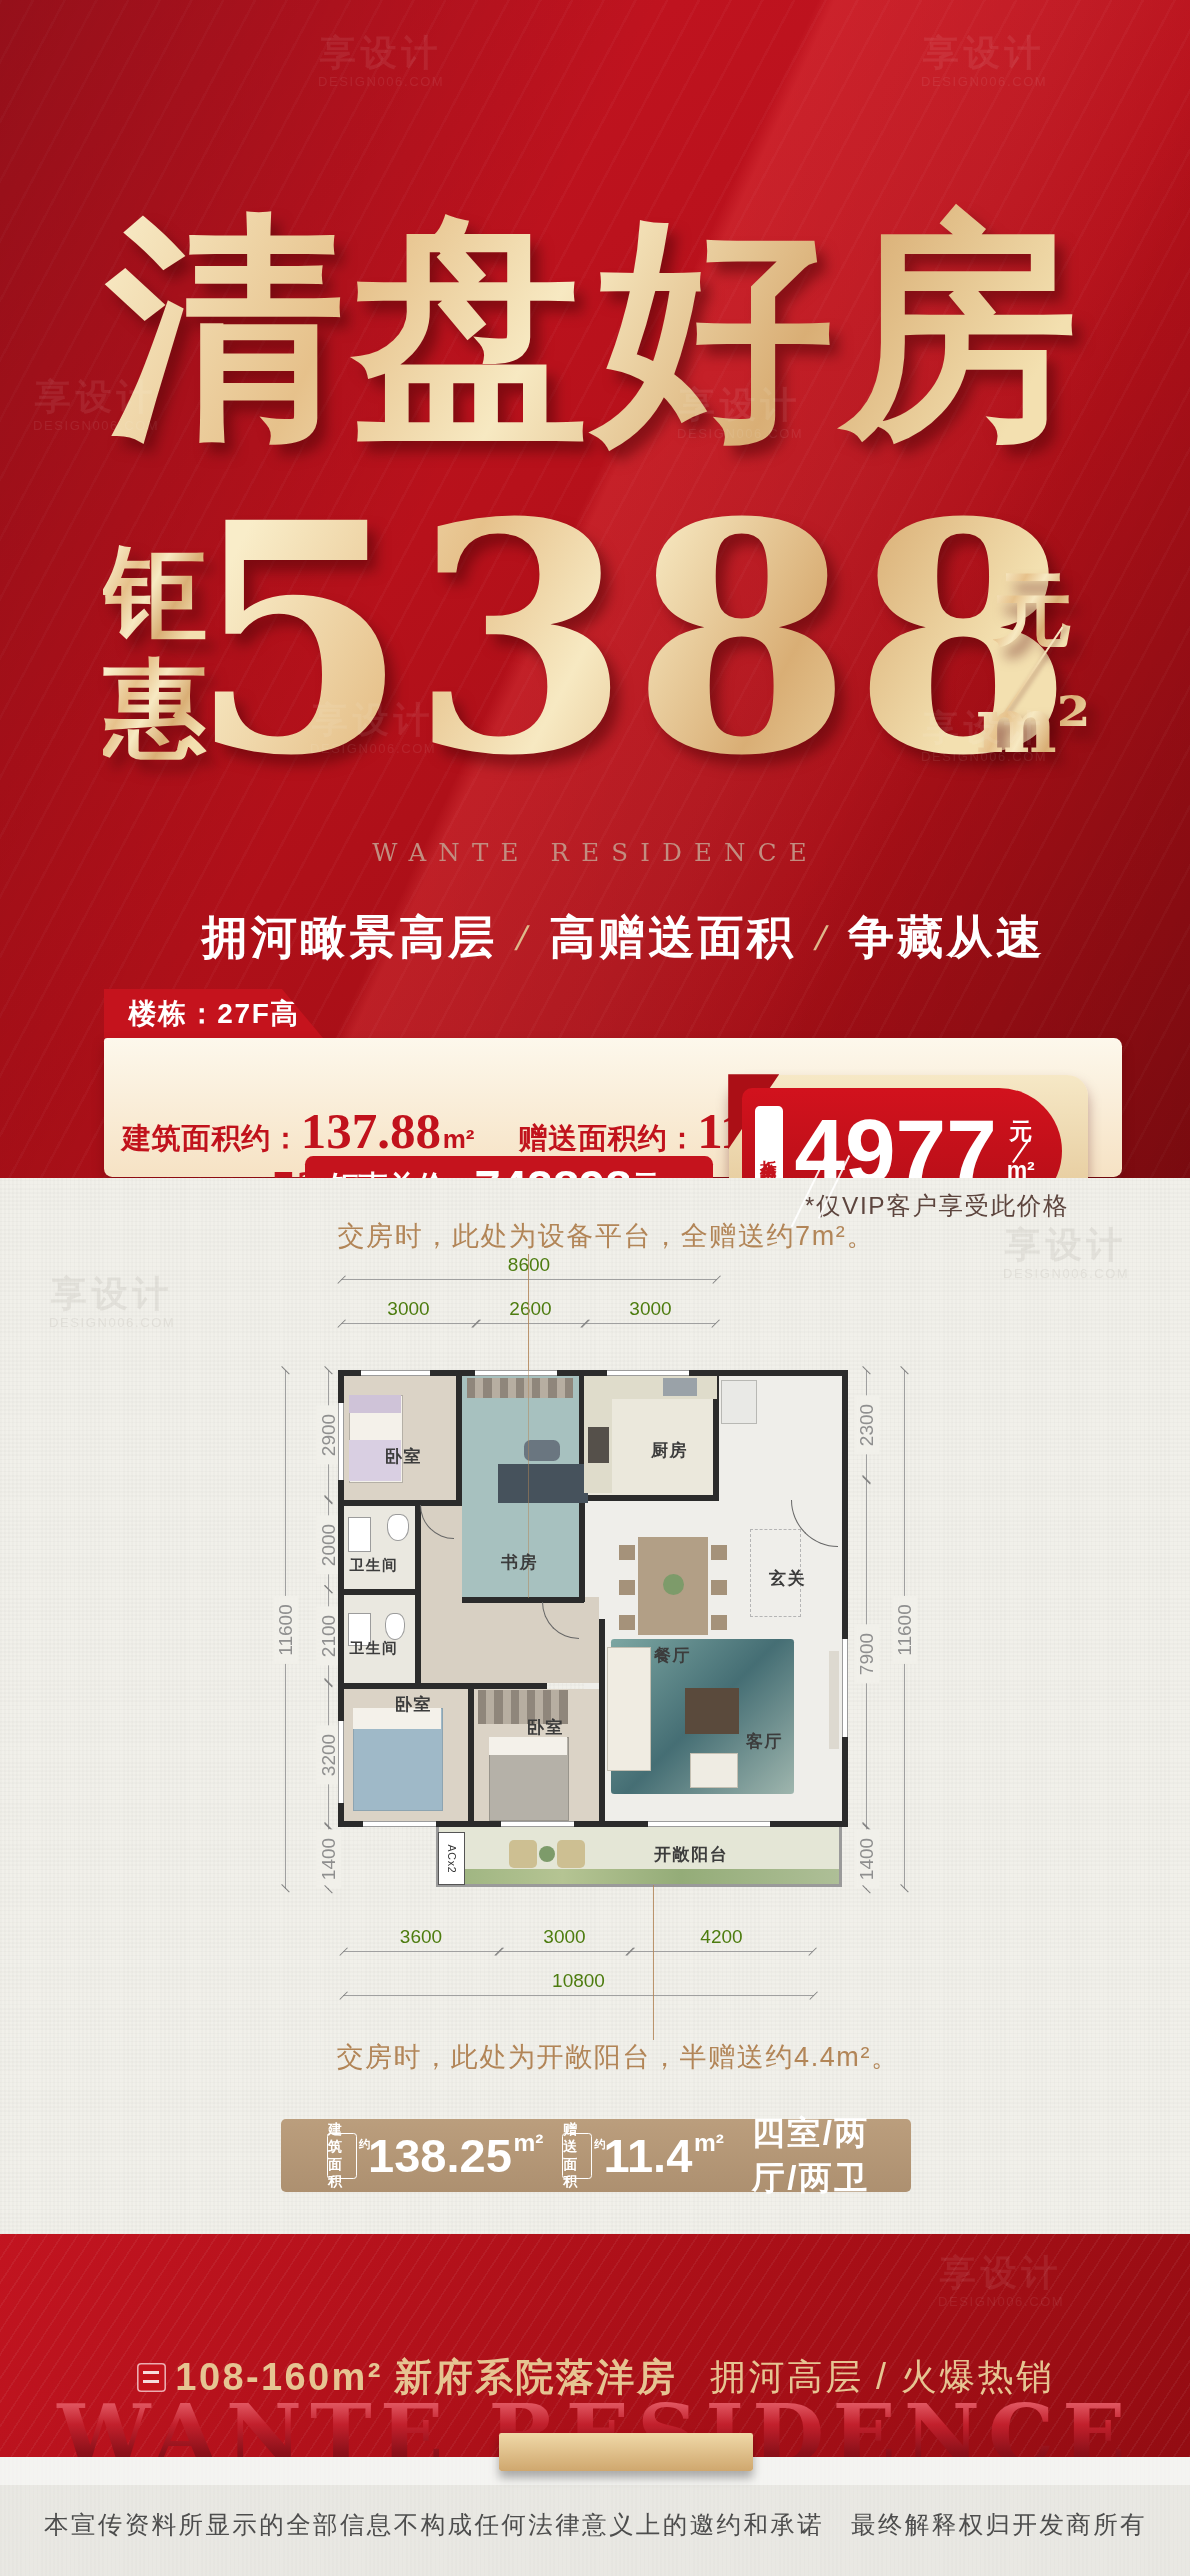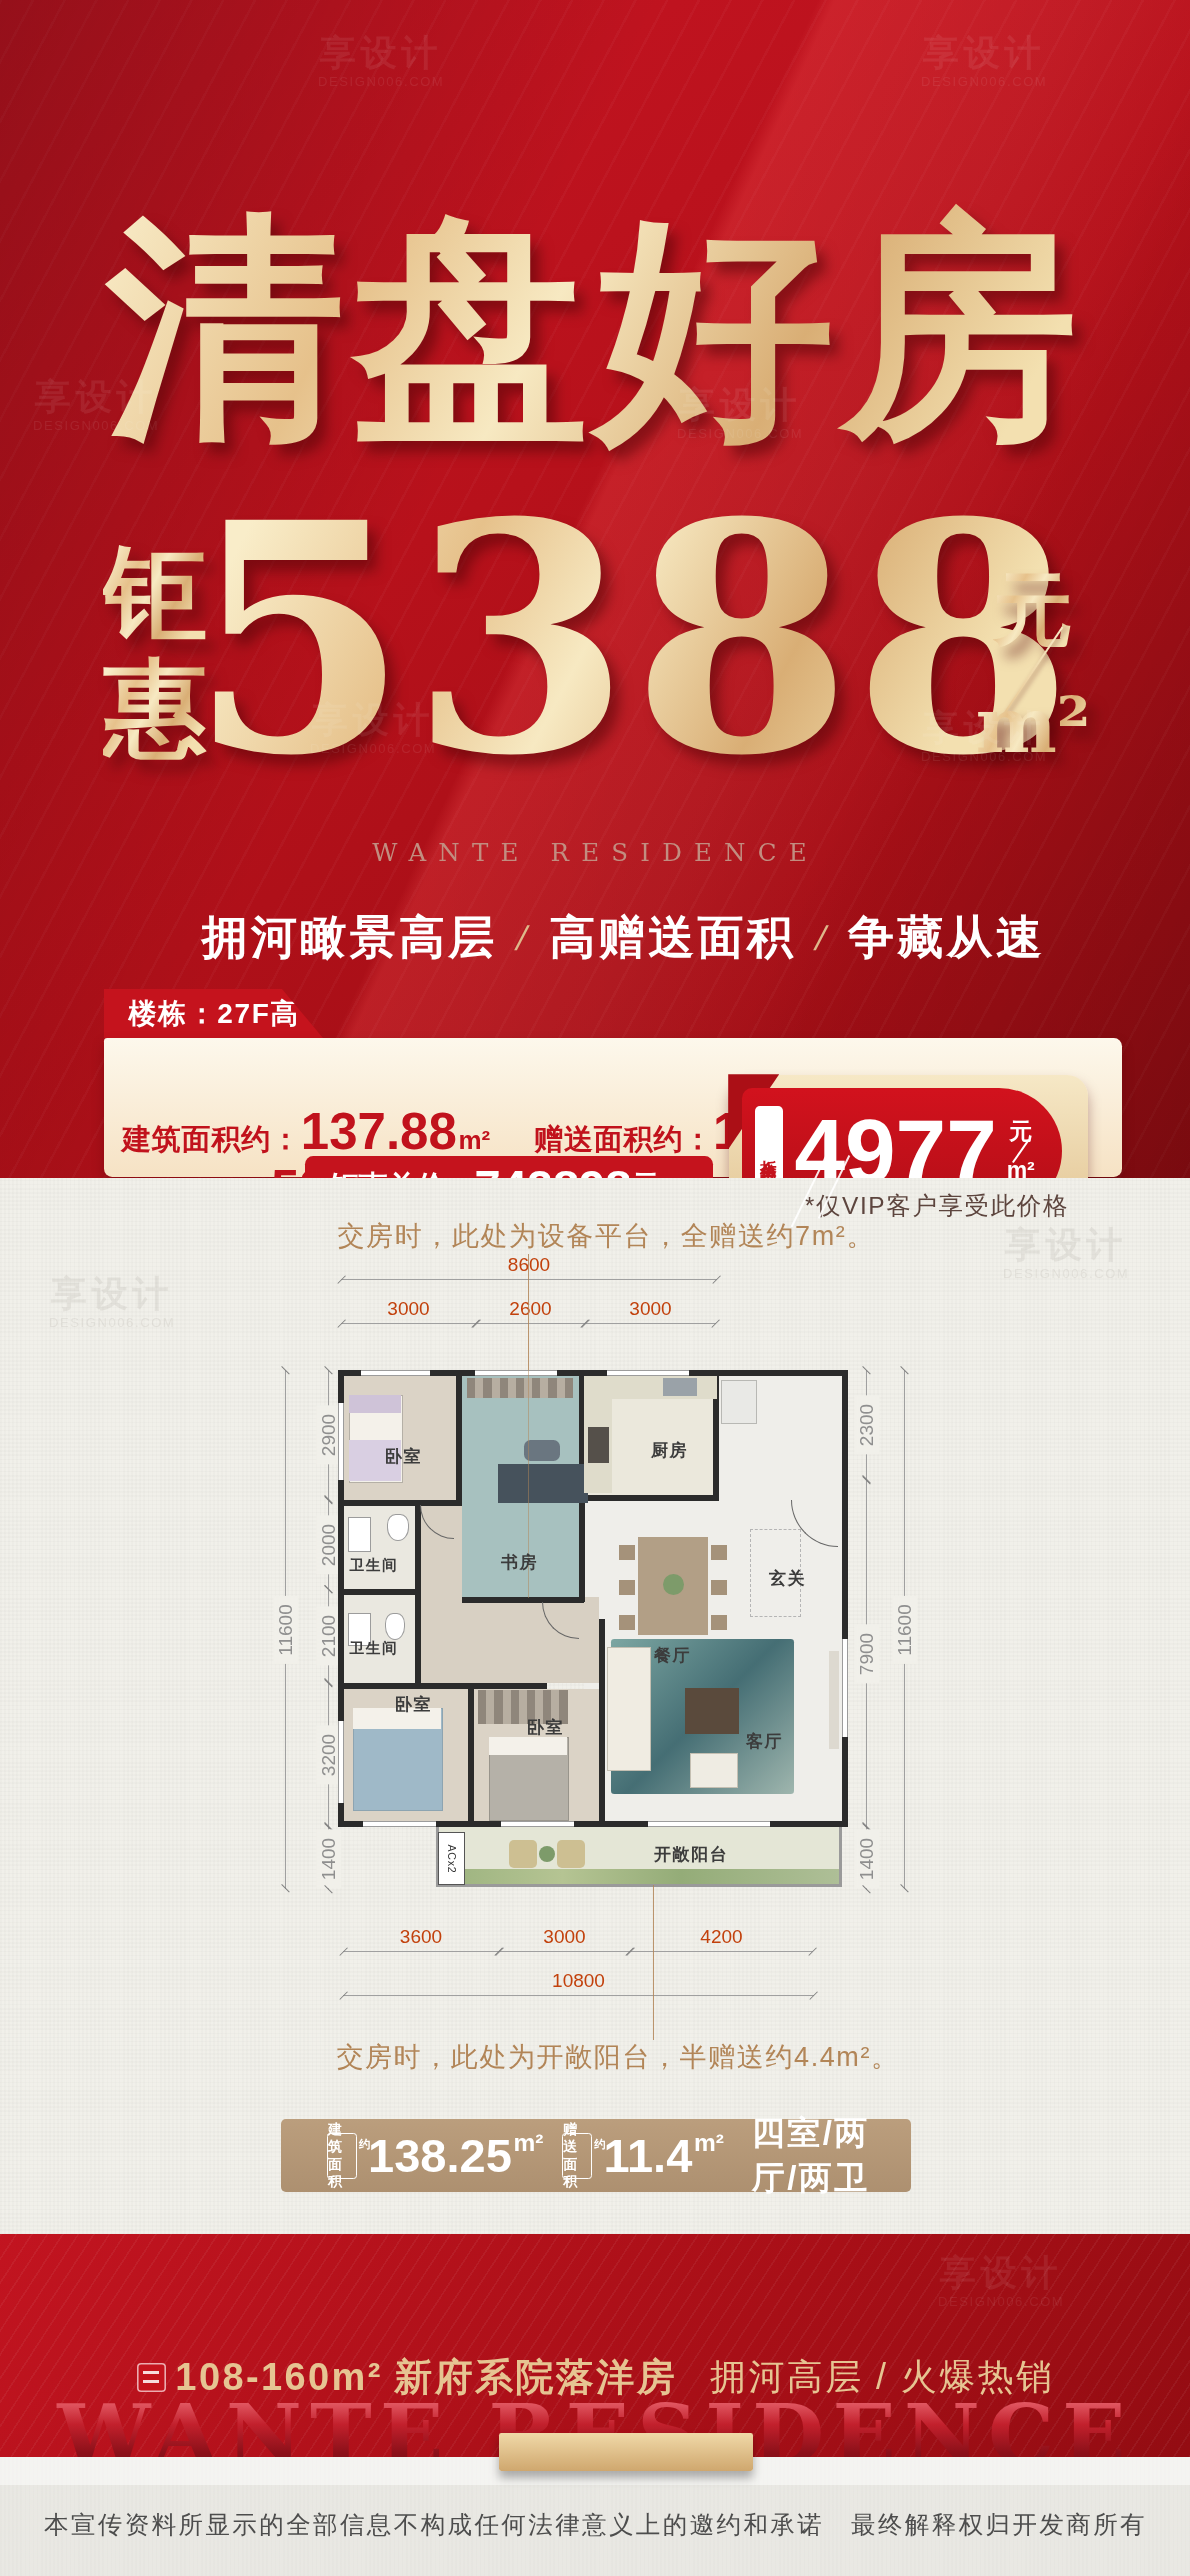--- a/index.html
+++ b/index.html
@@ -63,7 +63,7 @@
         background:linear-gradient(180deg,#fdf8ec 0%,#f6e2c4 100%);box-shadow:0 6.5px 11.4px rgba(80,5,8,.35);padding-left:36px;}
   .irow{position:absolute;display:flex;align-items:baseline;color:#c1121c;white-space:nowrap;}
   .irow .lab{font-size:29px;font-weight:bold;letter-spacing:0.8px;}
-  .irow .val{font-size:51px;font-weight:800;letter-spacing:0;}
+  .irow .val{font-size:51px;font-weight:800;letter-spacing:0;font-family:Liberation Serif, serif;}
   .irow .unit{font-size:26px;font-weight:bold;margin-left:1.6px;}
   .row1{left:18px;top:64px;} .row2{left:18px;top:121px;}
   .pair2{margin-left:44px;}

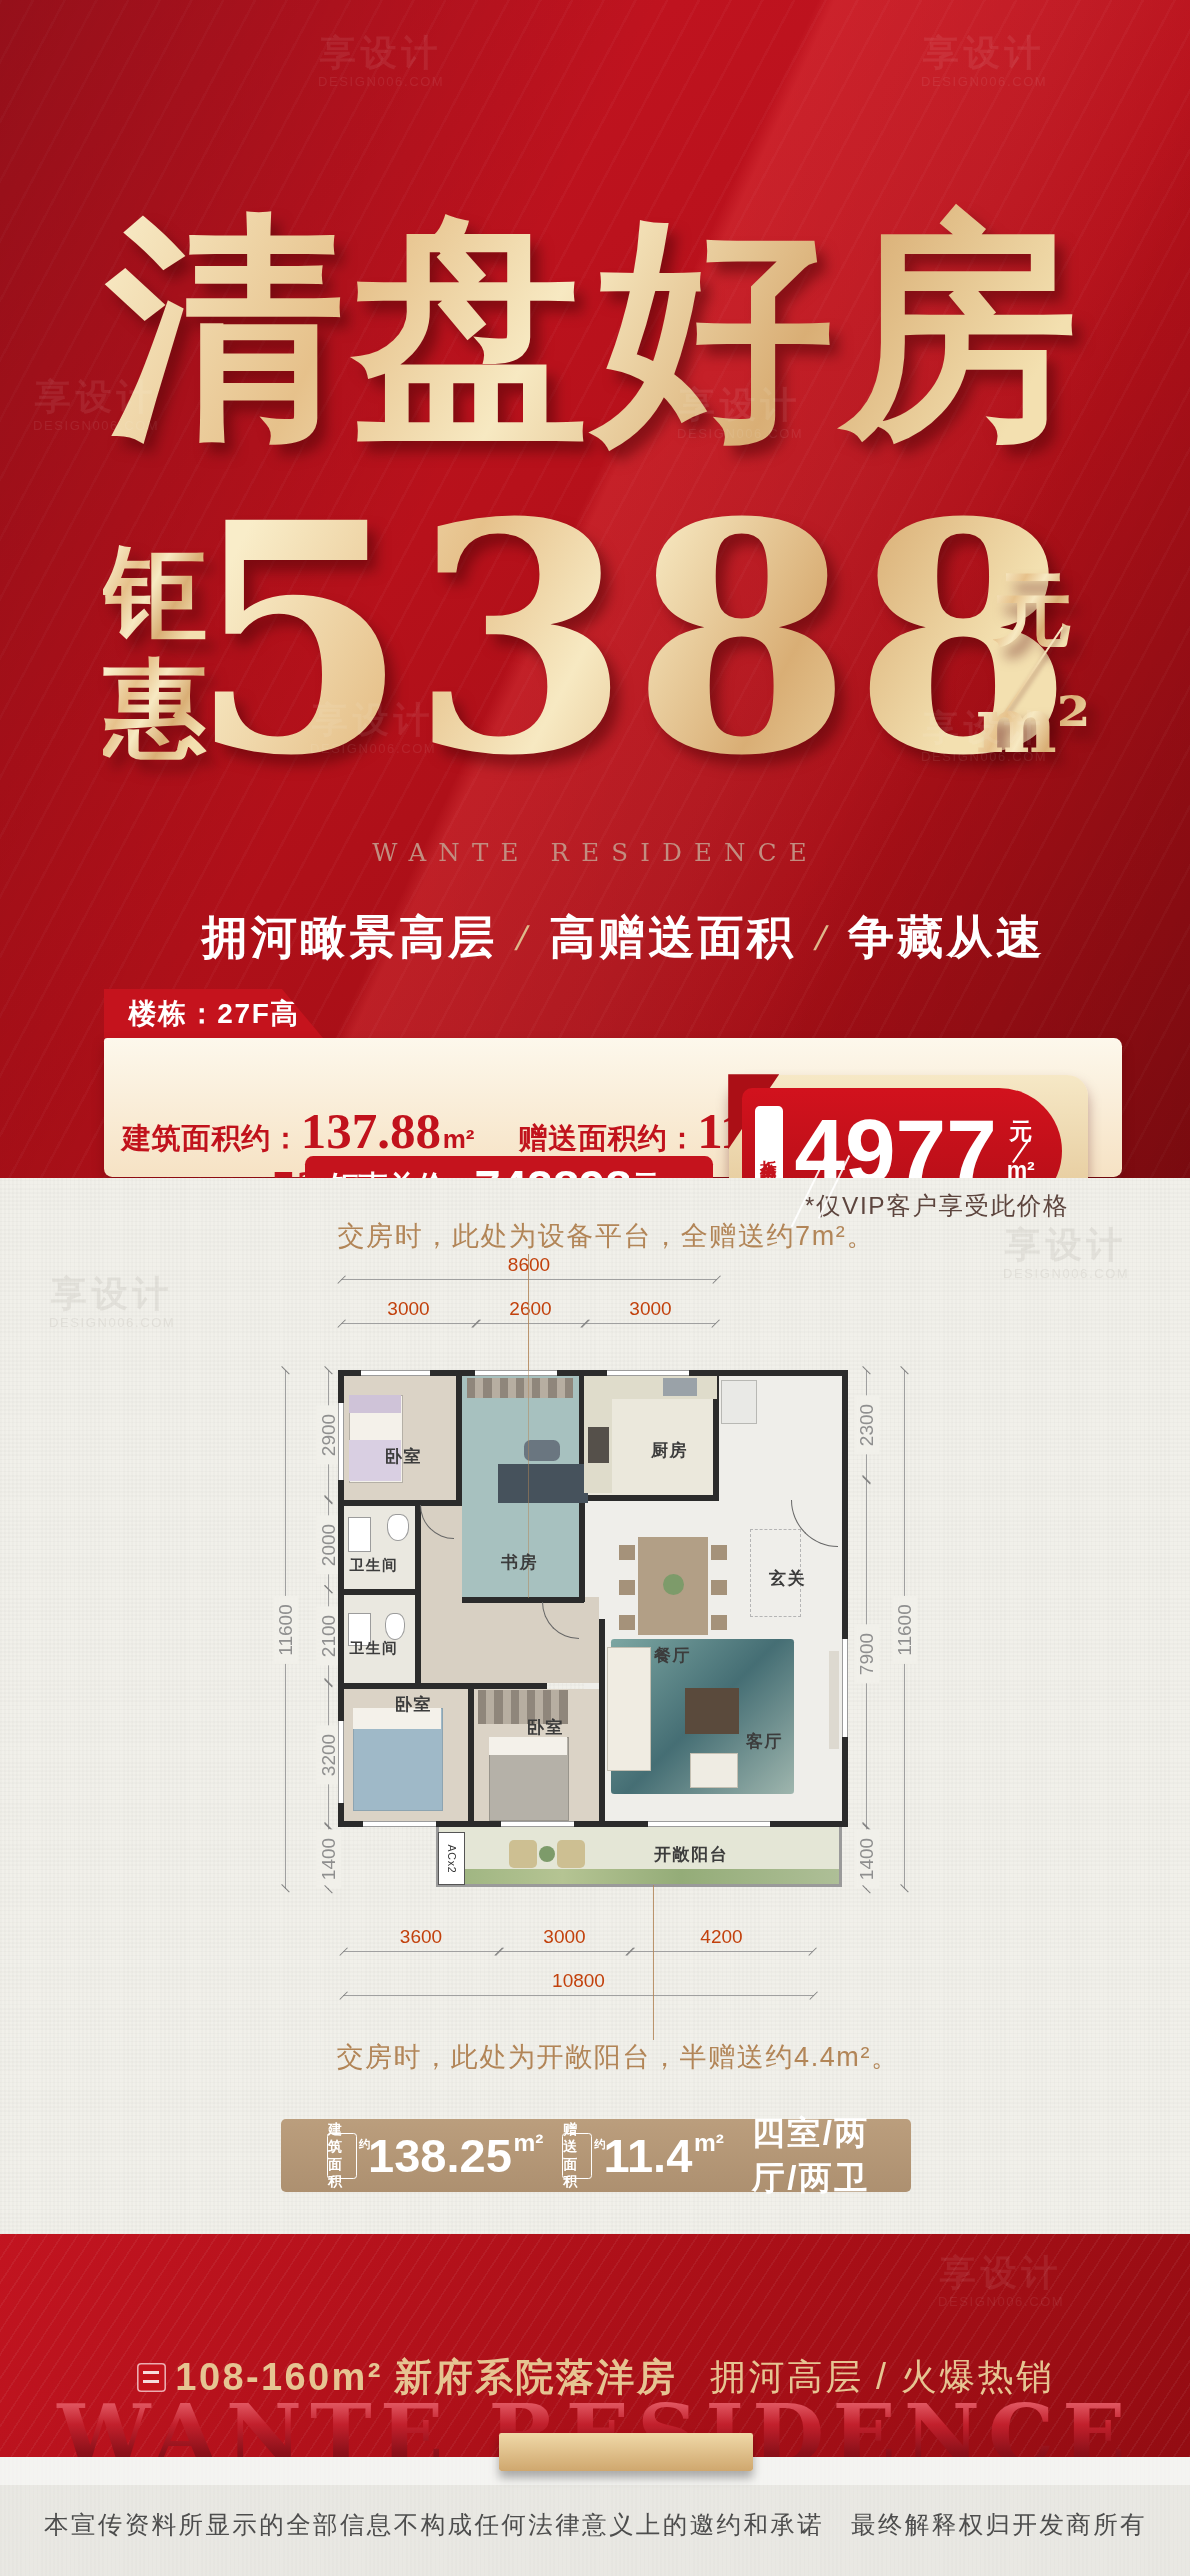--- a/index.html
+++ b/index.html
@@ -98,7 +98,7 @@
   .leader{position:absolute;width:0.8px;background:#b28557;opacity:.85;z-index:5;}
   .dh{position:absolute;border-top:0.8px solid #a0a0a0;}
   .dh i{position:absolute;left:50%;top:-26px;transform:translateX(-50%);font-style:normal;
-        font-size:19px;color:#c2410c;}
+        font-size:19px;color:#4d7c0f;}
   .dh::before,.dh::after{content:"";position:absolute;top:-5.7px;width:0.8px;height:11.4px;background:#7f7f7f;transform:rotate(45deg);}
   .dh::before{left:0;} .dh::after{right:0;}
   .dv{position:absolute;border-left:0.8px solid #a0a0a0;}

